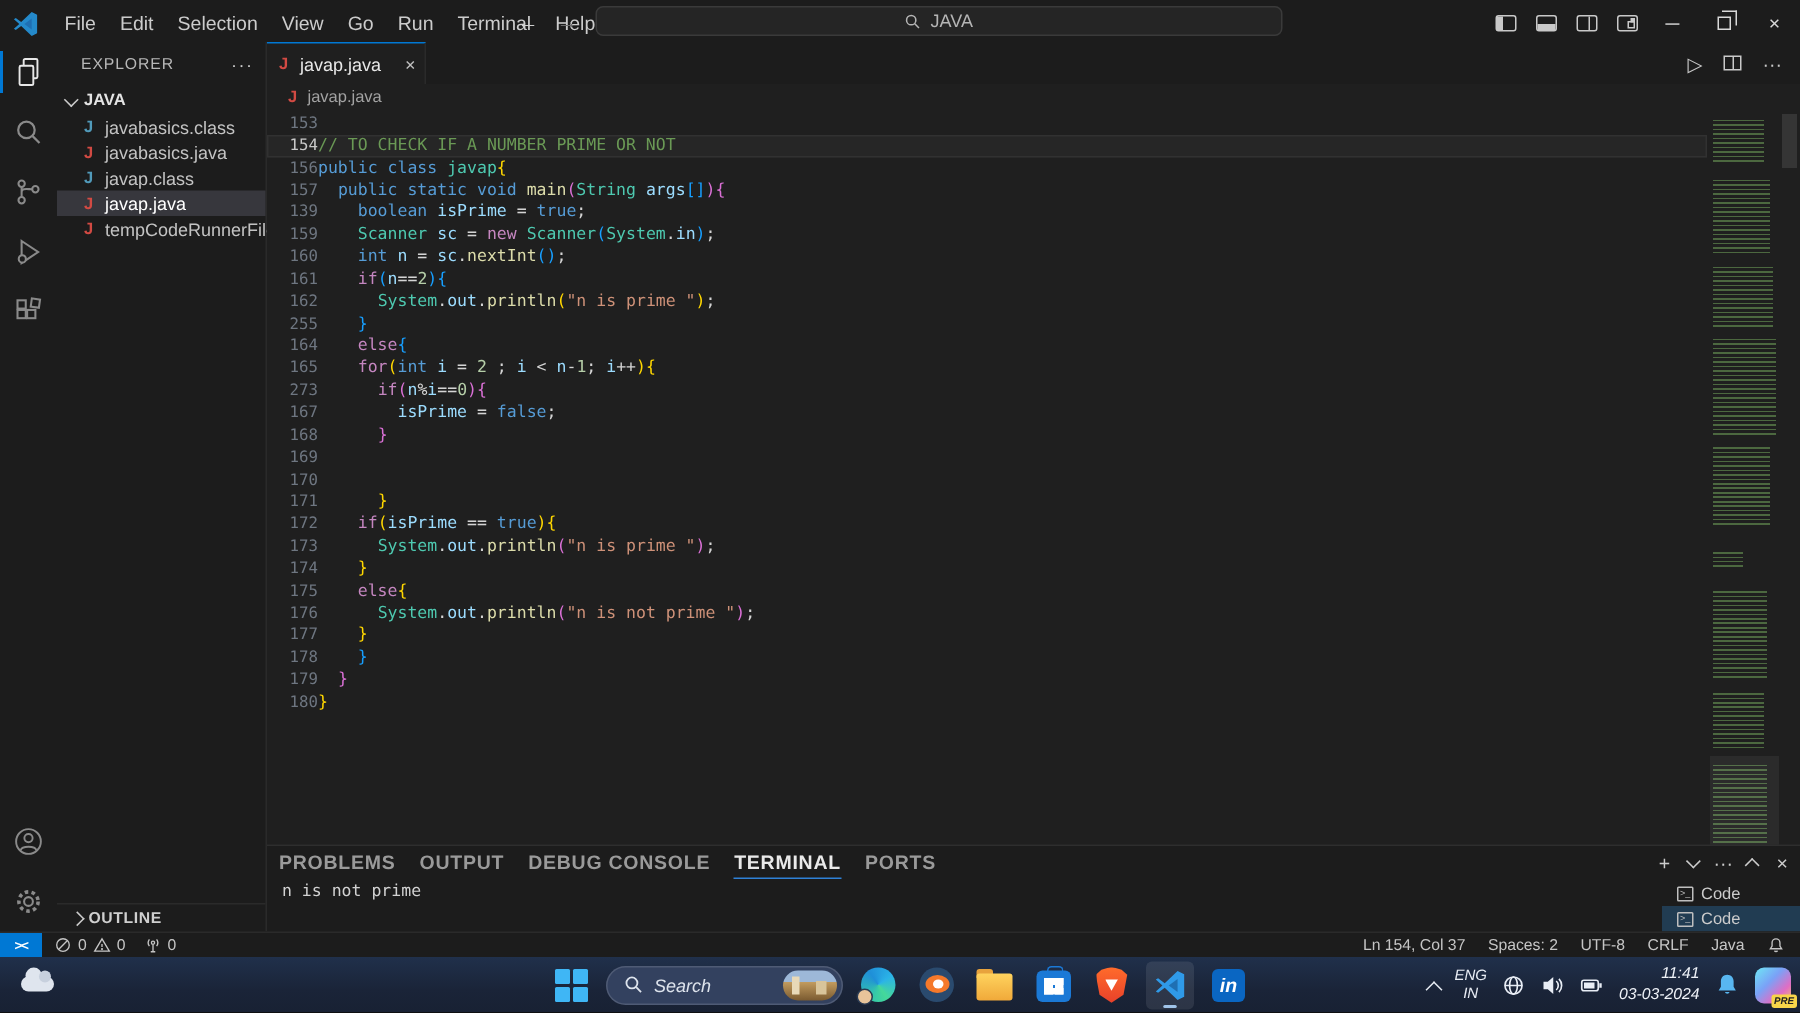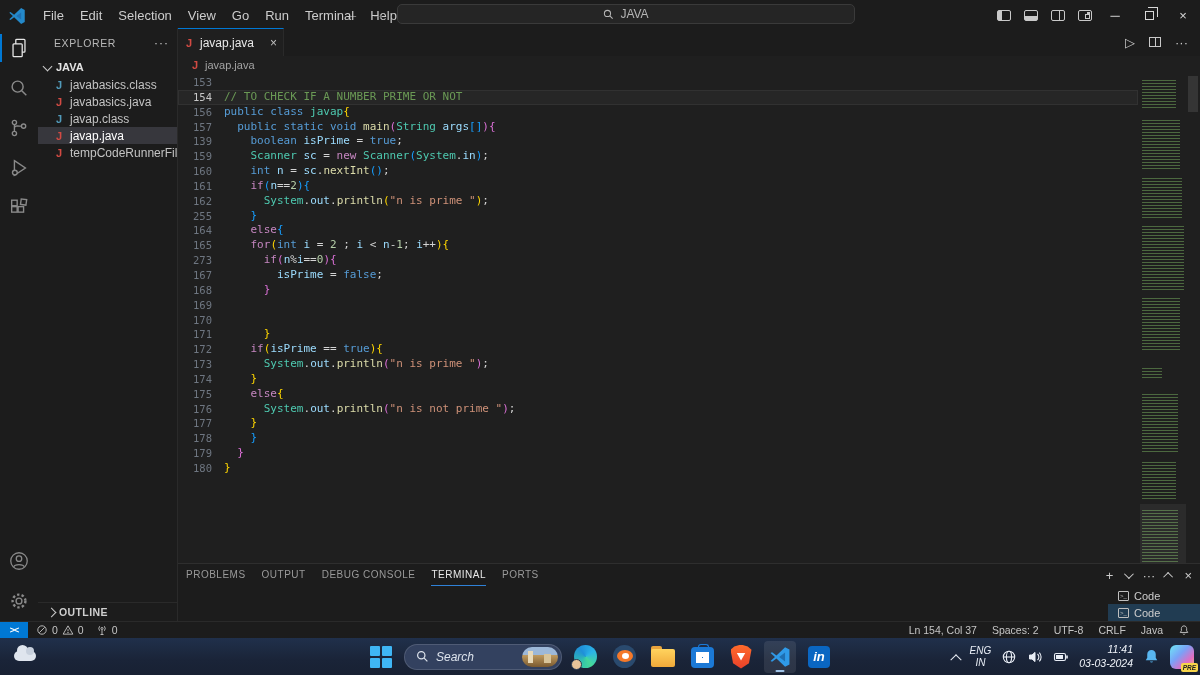--- a/index.html
+++ b/index.html
@@ -63,7 +63,7 @@
   .codearea { flex:1; position:relative; overflow:hidden; }
   .lines { position:absolute; top:1px; left:0; right:62px; }
   .code-line { display:flex; height:14.85px; line-height:14.85px; font-family:"DejaVu Sans Mono", monospace; font-size:11px; }
-  .ln { width:34px; text-align:right; color:#6e7681; flex:none; margin-right:12px; font-size:10.5px; }
+  .ln { width:34px; text-align:right; color:#6e7681; flex:none; font-size:10.5px; }
   .code-line.current { background:rgba(255,255,255,.035); box-shadow:inset 0 0 0 1px #313131; }
   .code-line.current .ln { color:#c8c8c8; }
   .code-text { white-space:pre; }

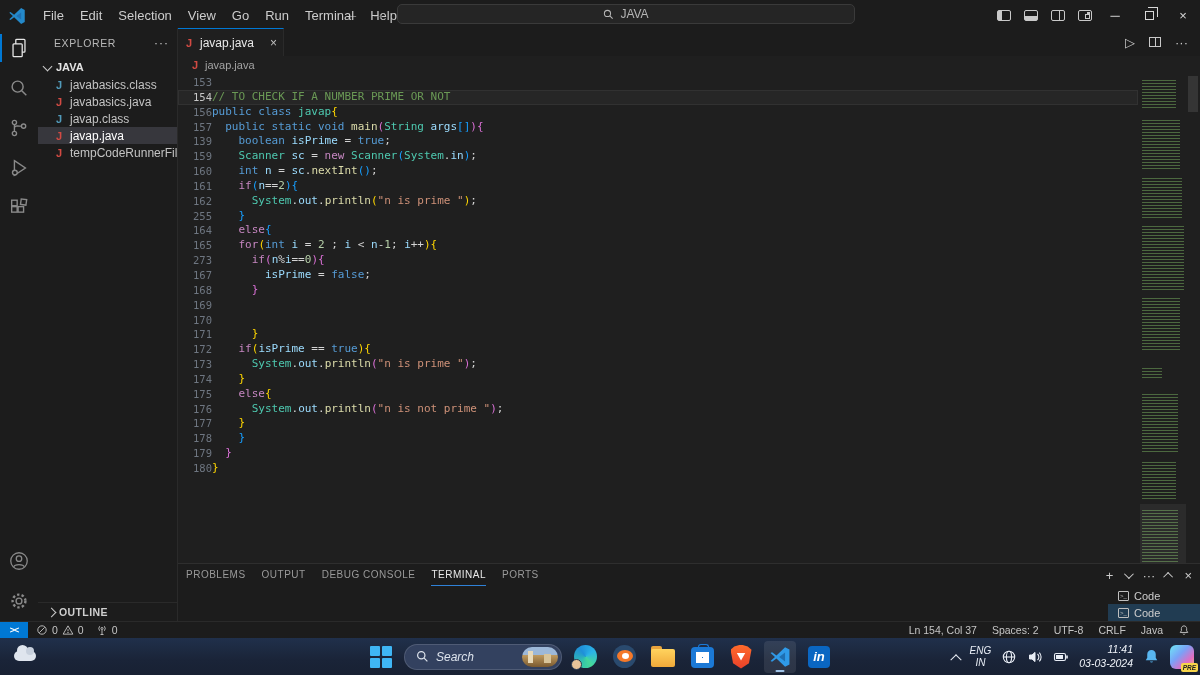--- a/index.html
+++ b/index.html
@@ -79,7 +79,7 @@
   
   .panel { height:58px; background:#1c1c1c; border-top:1px solid #2e2e2e; display:flex; flex-direction:column; }
   .panel-head { height:24px; display:flex; align-items:center; padding:0 8px; }
-  .panel-tab { font-size:10px; letter-spacing:.5px; color:#9a9a9a; margin-right:16px; height:100%; display:flex; align-items:center; border-bottom:1px solid transparent; }
+  .panel-tab { font-size:13px; letter-spacing:.5px; color:#9a9a9a; margin-right:16px; height:100%; display:flex; align-items:center; border-bottom:1px solid transparent;font-weight:bold; }
   .panel-tab.active { color:#e9e9e9; border-bottom-color:#2f81d7; }
   .panel-actions { margin-left:auto; display:flex; align-items:center; gap:11px; color:#cccccc; font-size:13px; }
   .pa-chev { width:7px; height:7px; border-right:1.2px solid #cccccc; border-bottom:1.2px solid #cccccc; display:inline-block; }

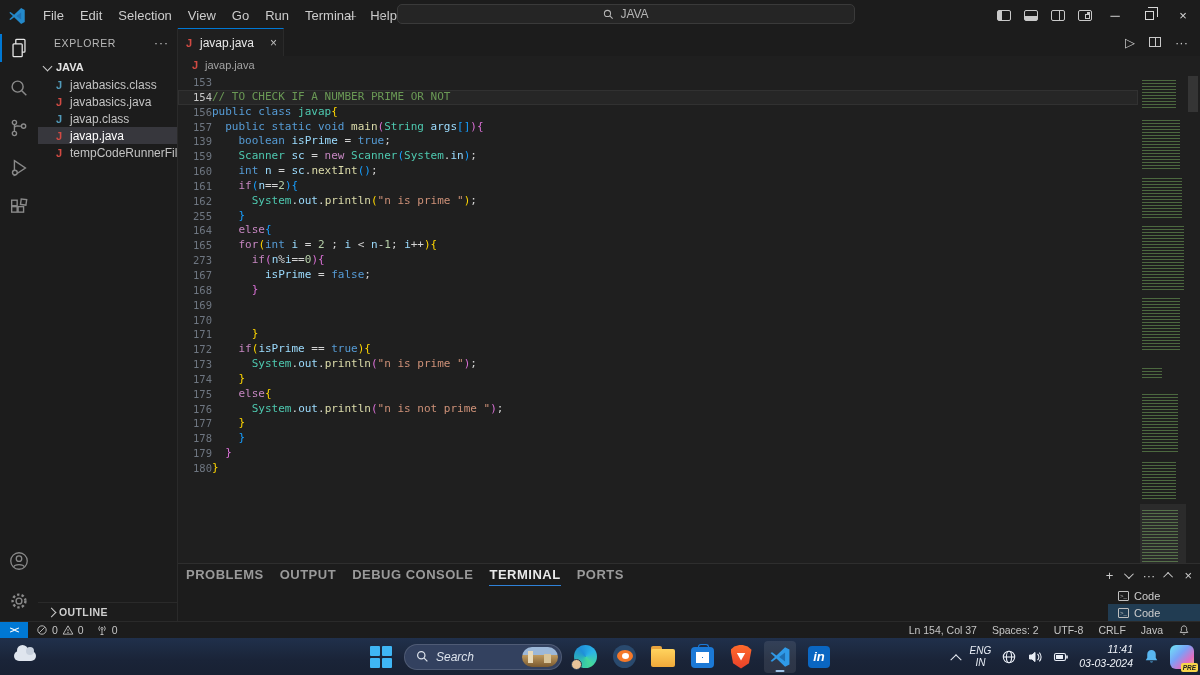--- a/index.html
+++ b/index.html
@@ -457,6 +457,7 @@
         </div>
         <div class="panel-body">
           <div class="term-out">
+            <div class="term-line">n is not prime</div>
           </div>
           <div class="term-list" id="termlist">
               <div class="term-item">

